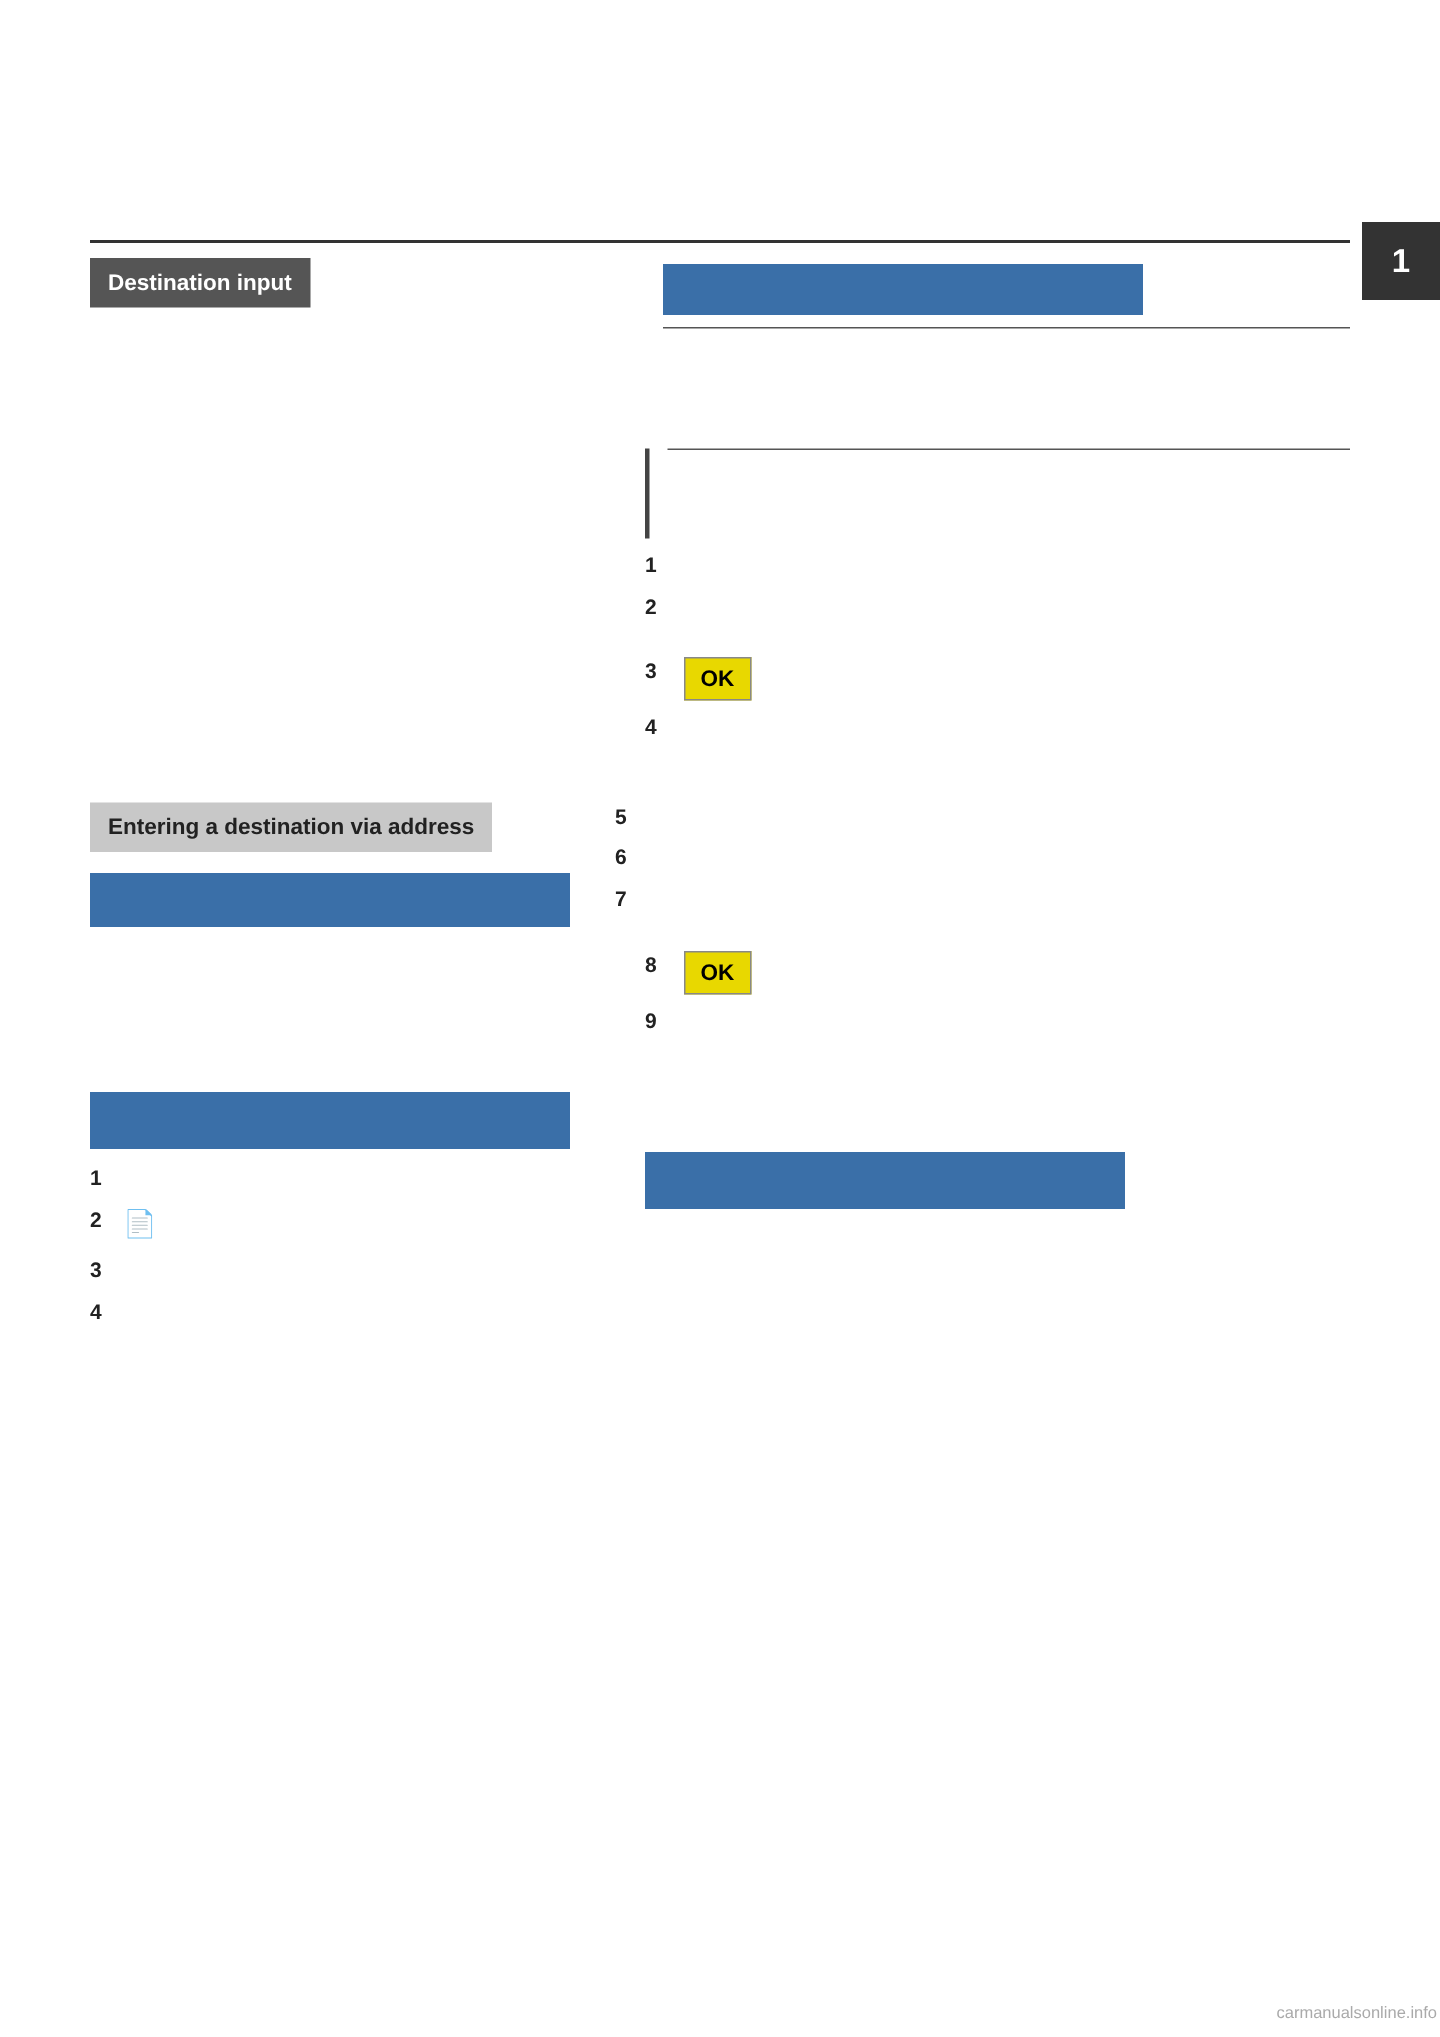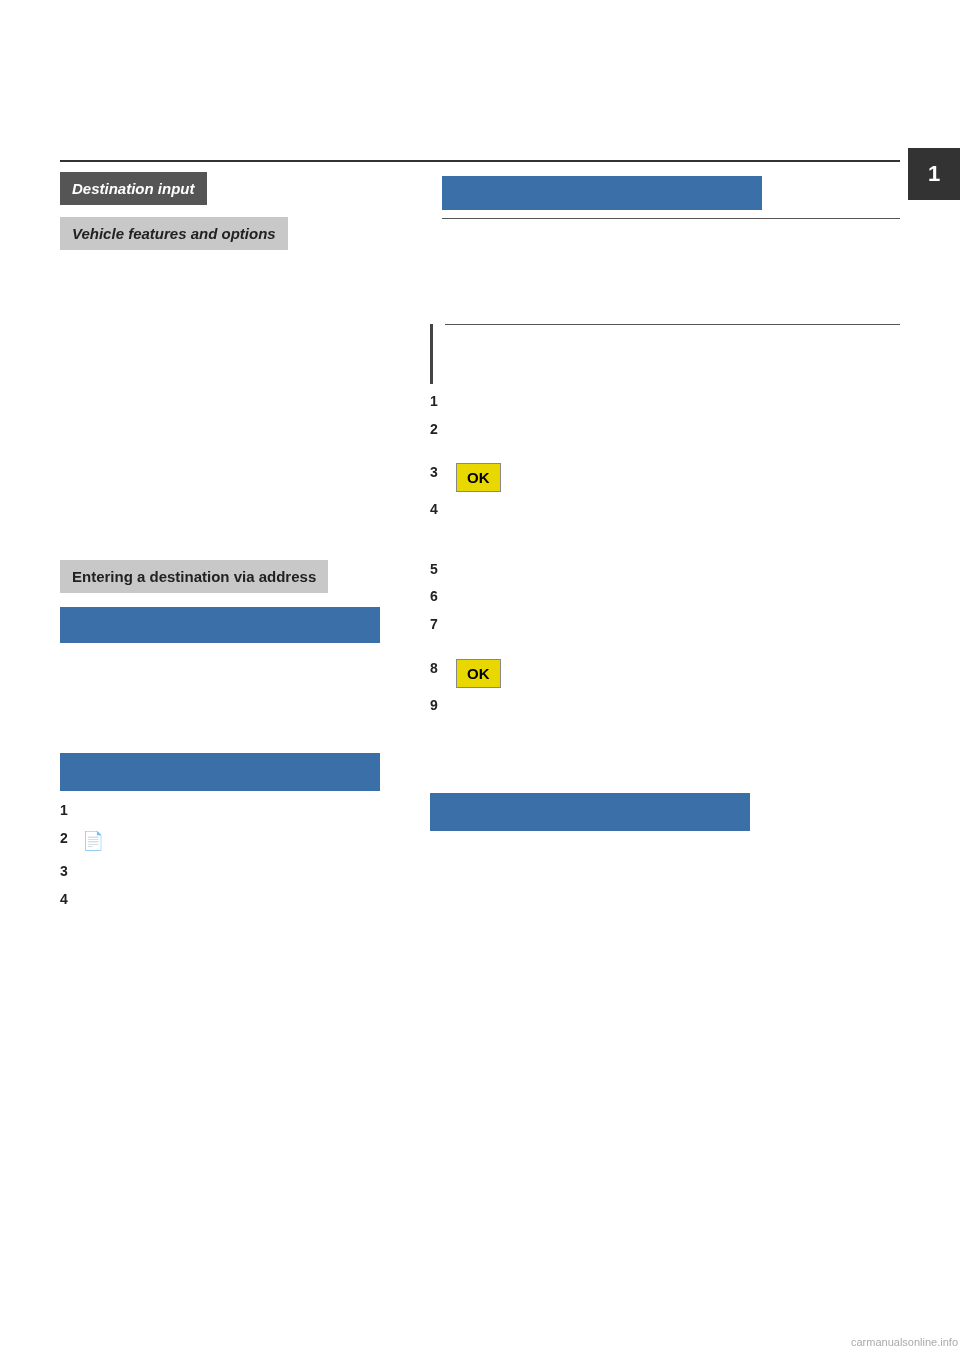--- a/index.html
+++ b/index.html
@@ -125,7 +125,7 @@
 
   <div style="margin: 0 60px; position: relative; margin-top: 10px;">
 
-    <div style="display: flex; gap: 32px; margin-top: 10px; font-style: italic;">
+    <div style="display: flex; gap: 32px; margin-top: 10px;">
 
       <div style="width: 350px; flex-shrink: 0;">
         <div class="header-box-dark">

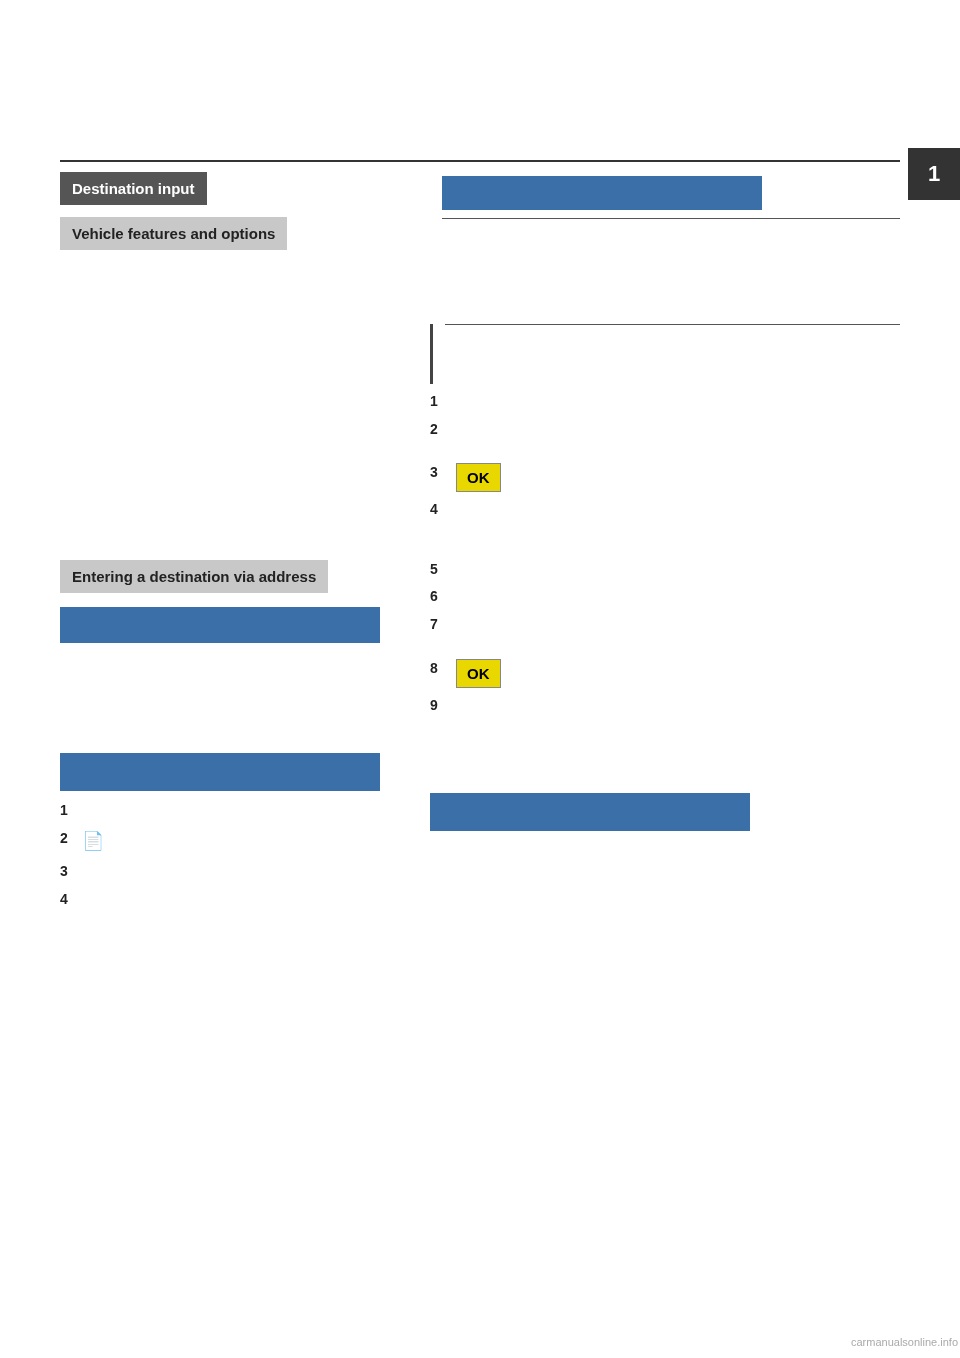--- a/index.html
+++ b/index.html
@@ -133,11 +133,6 @@
         </div>
 
         
-        <div style="margin-top: 8px;">
-          <div class="header-box">
-            <span>Vehicle features and options</span>
-          </div>
-        </div>
       </div>
 
       <div style="flex: 1; padding-top: 4px;">

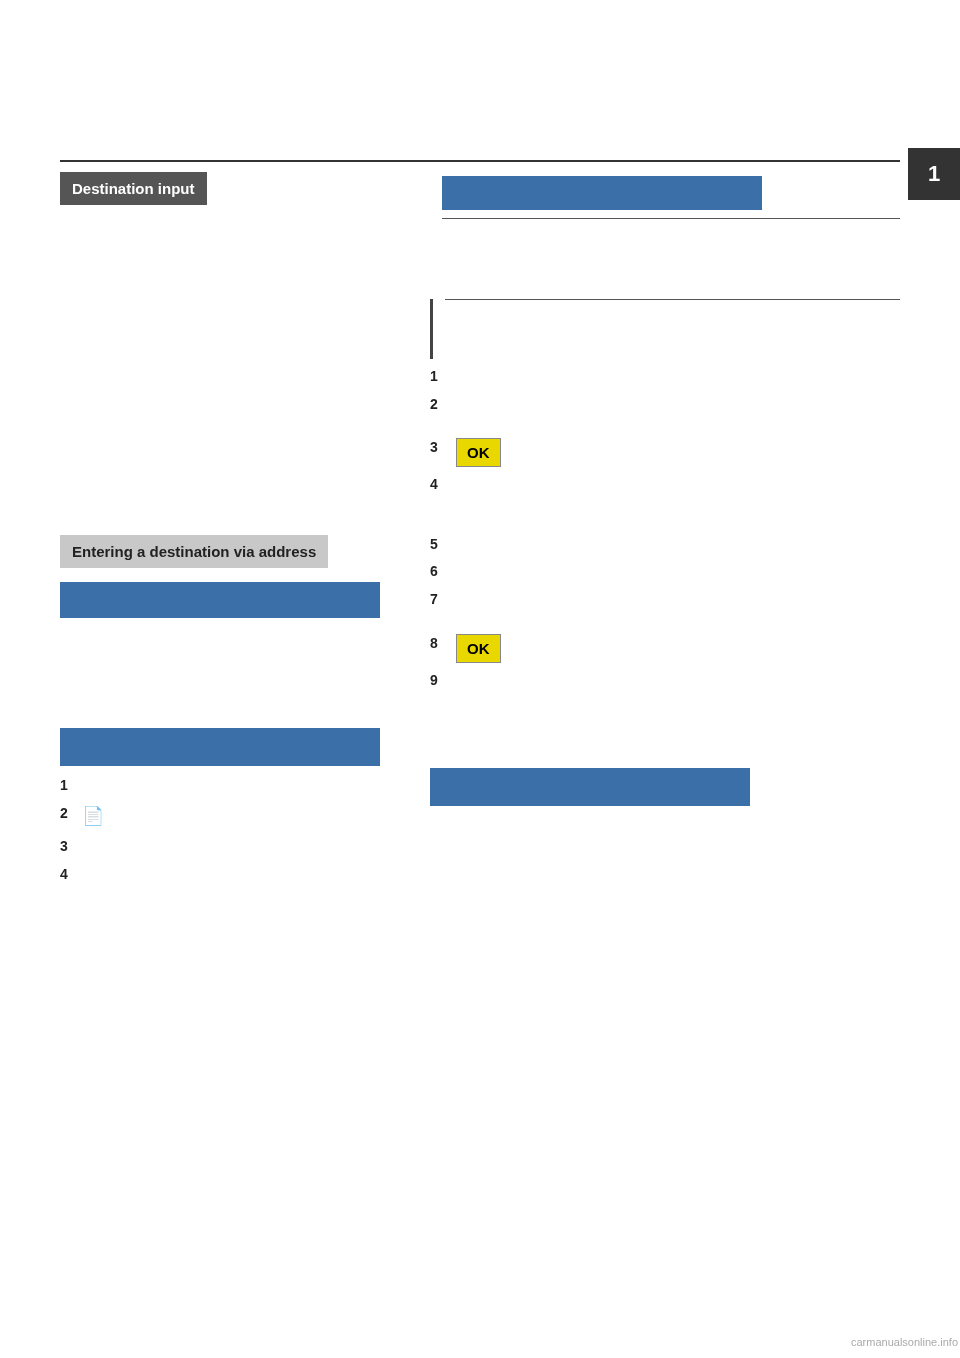--- a/index.html
+++ b/index.html
@@ -176,7 +176,7 @@
       </div>
     </div>
 
-    <div style="display: flex; gap: 20px; margin-top: 32px;">
+    <div style="display: flex; margin-top: 32px;">
 
       <div style="width: 350px; flex-shrink: 0;">
         <div class="header-box">

